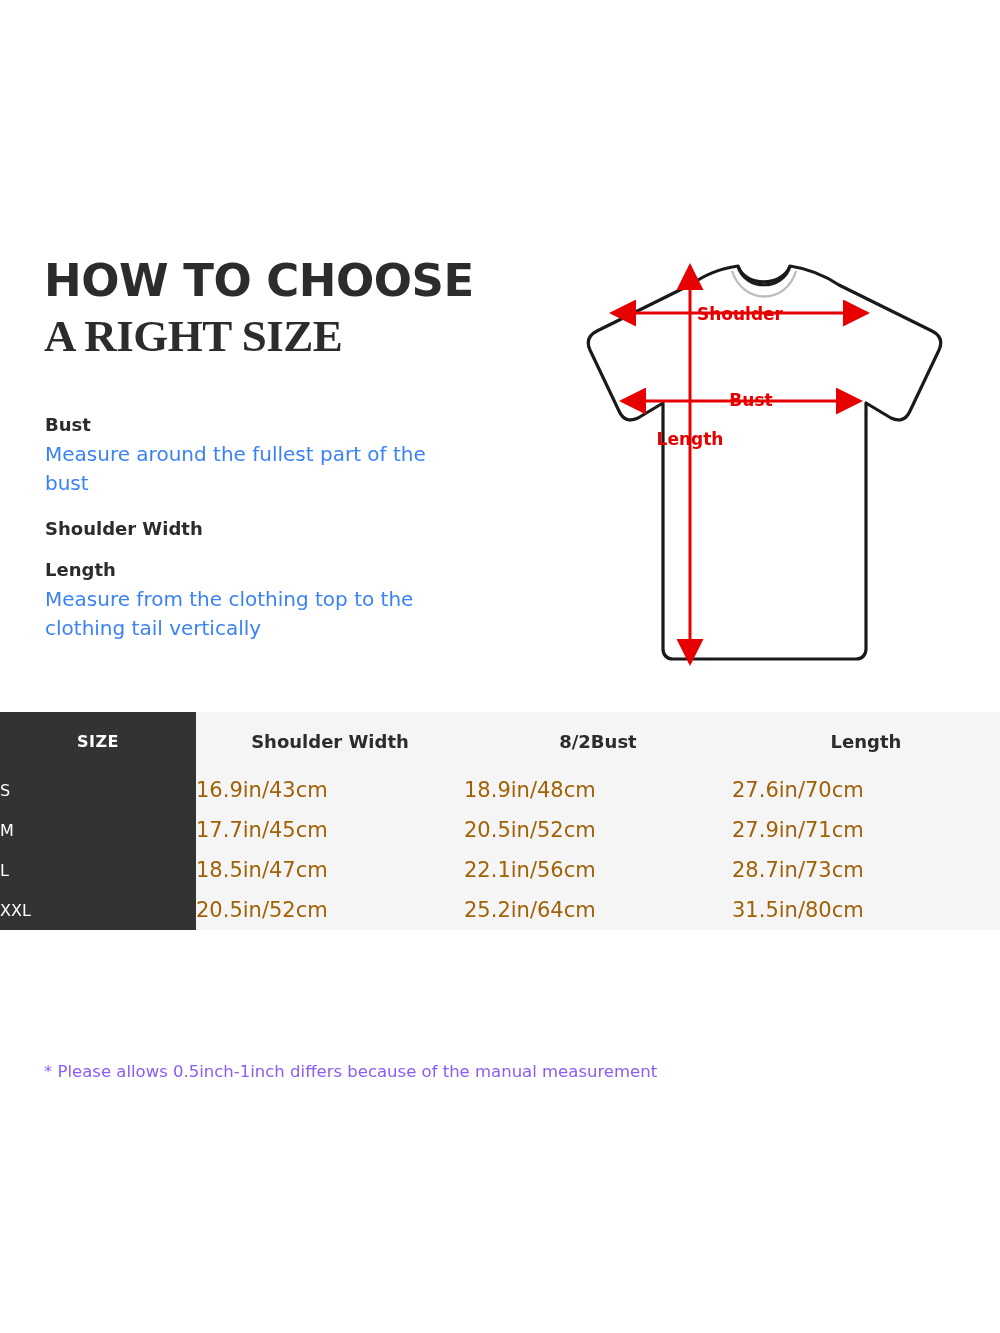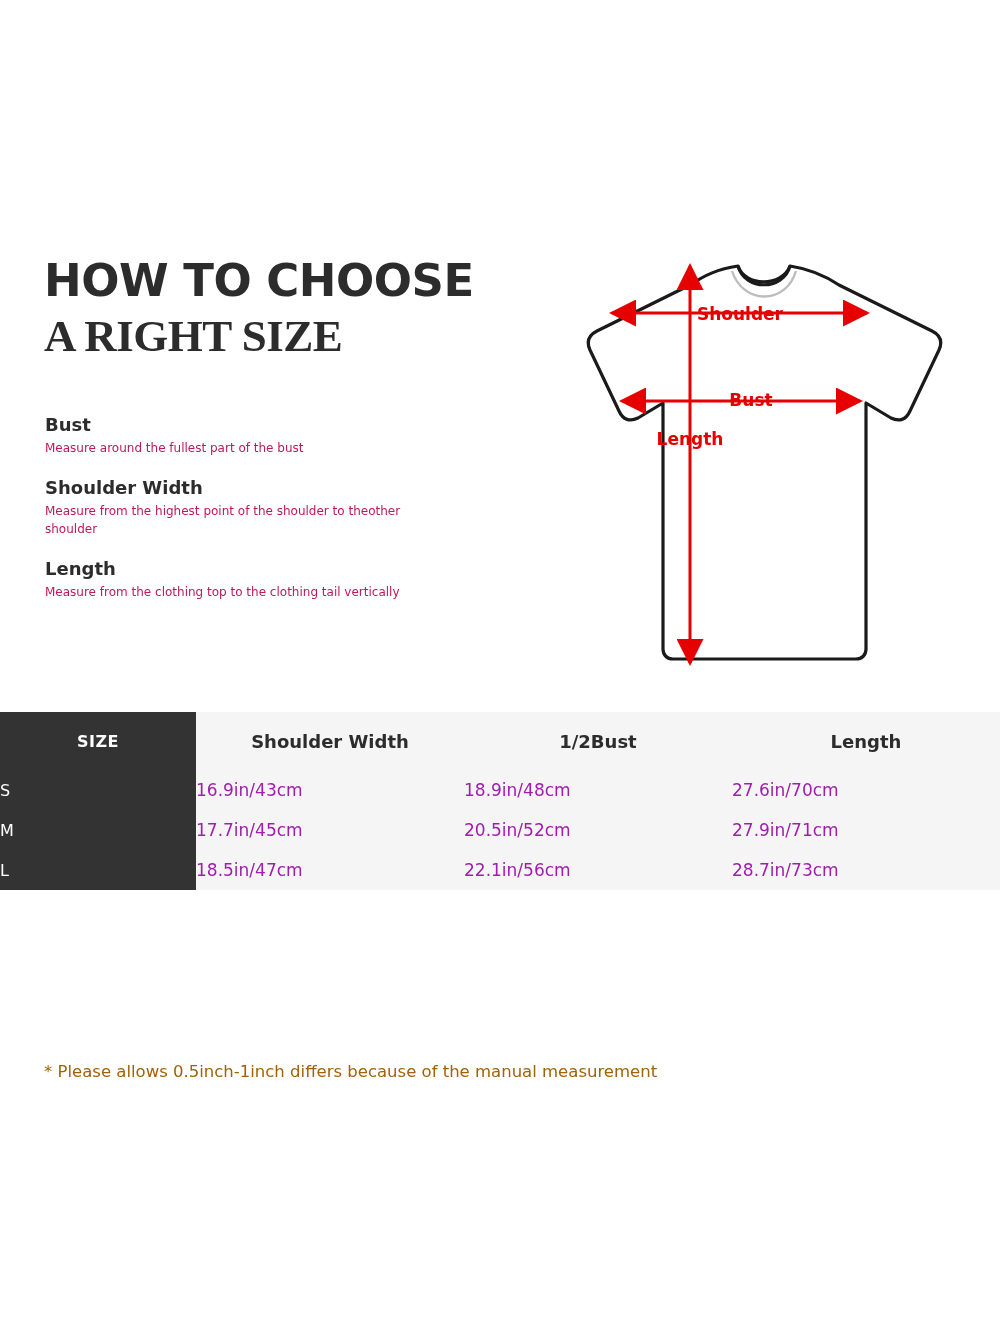--- a/index.html
+++ b/index.html
@@ -52,9 +52,9 @@
     margin-bottom: 5px;
   }
   .def-desc {
-    font-size: 12px;
+    font-size: 20px;
     line-height: 1.45;
-    color: #be185d;
+    color: #3b82f6;
     max-width: 400px;
   }
 

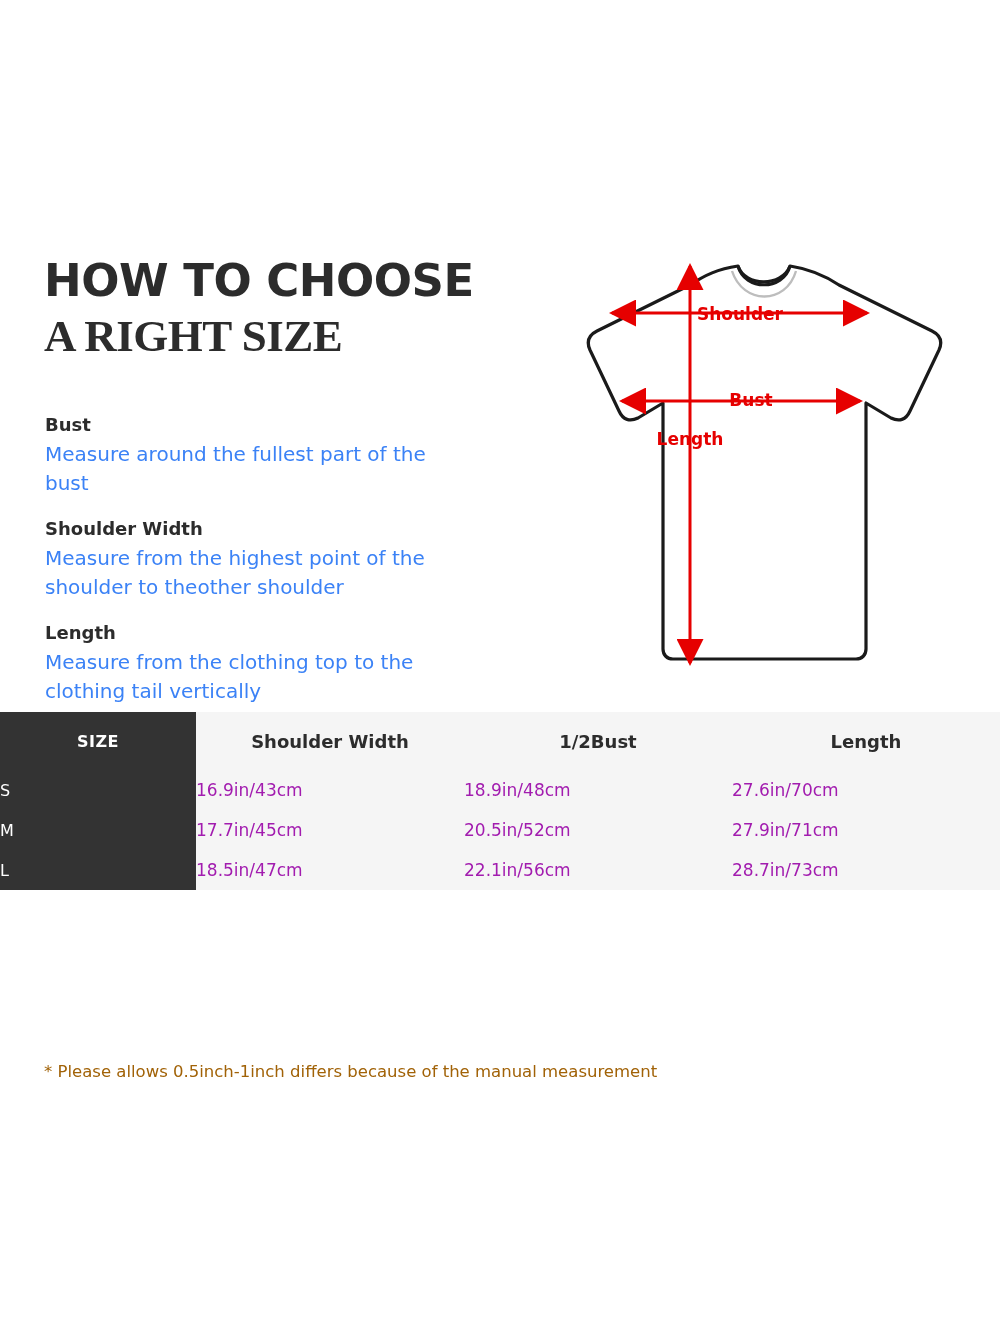--- a/index.html
+++ b/index.html
@@ -138,7 +138,6 @@
     </div>
     <div class="def-block">
       <div class="def-term">Shoulder Width</div>
-      <div class="def-desc">Measure from the highest point of the shoulder to theother shoulder</div>
     </div>
     <div class="def-block">
       <div class="def-term">Length</div>

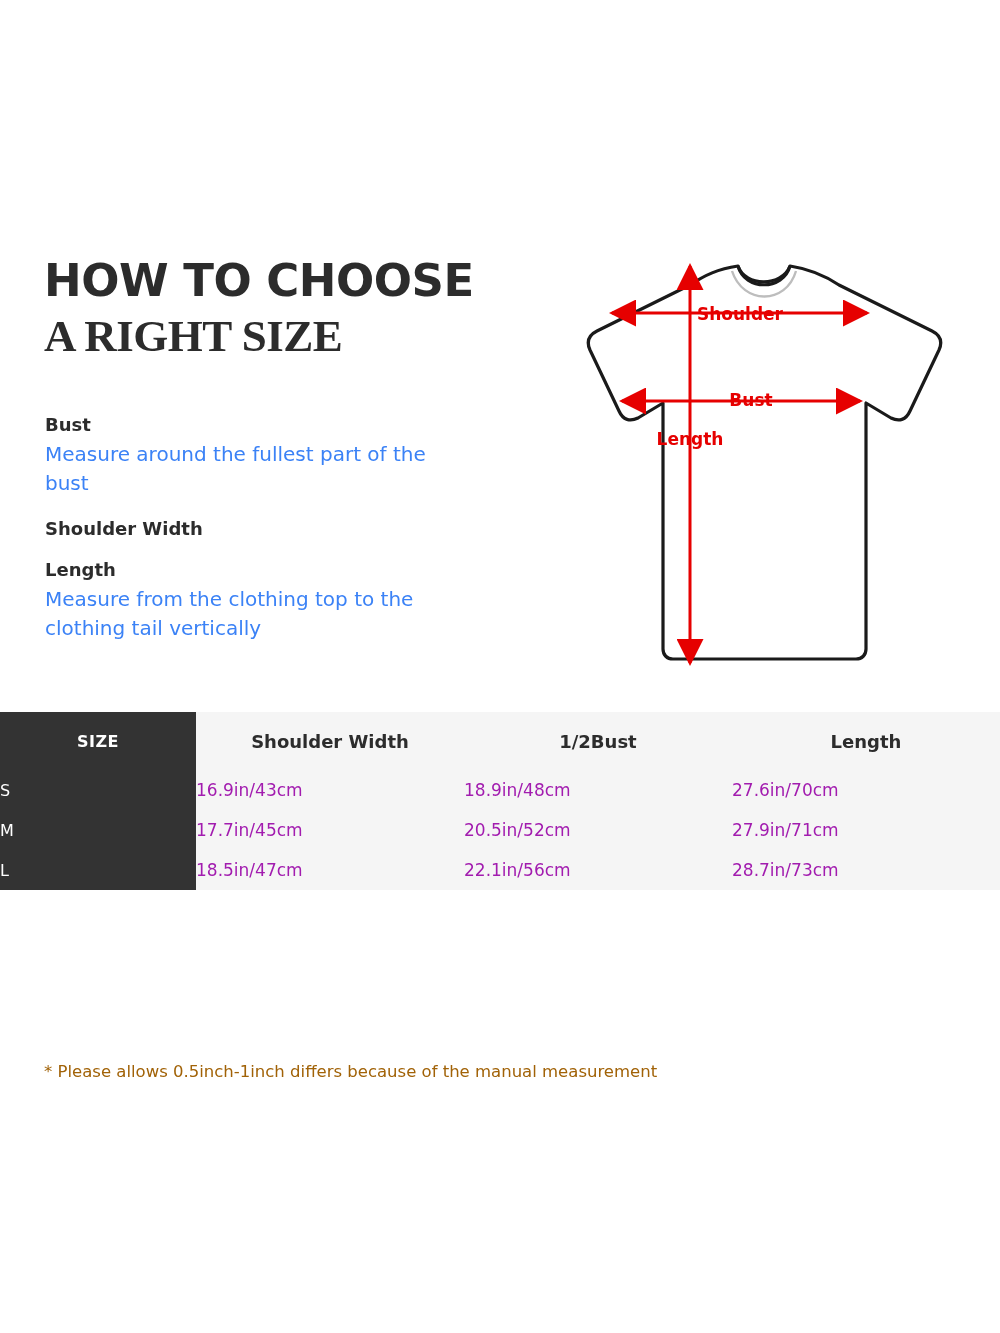--- a/index.html
+++ b/index.html
@@ -209,7 +209,7 @@
     <tr>
       <th class="size-head">SIZE</th>
       <th>Shoulder Width</th>
-      <th>1/2Bust</th>
+      <th>8/2Bust</th>
       <th>Length</th>
     </tr>
   </thead>

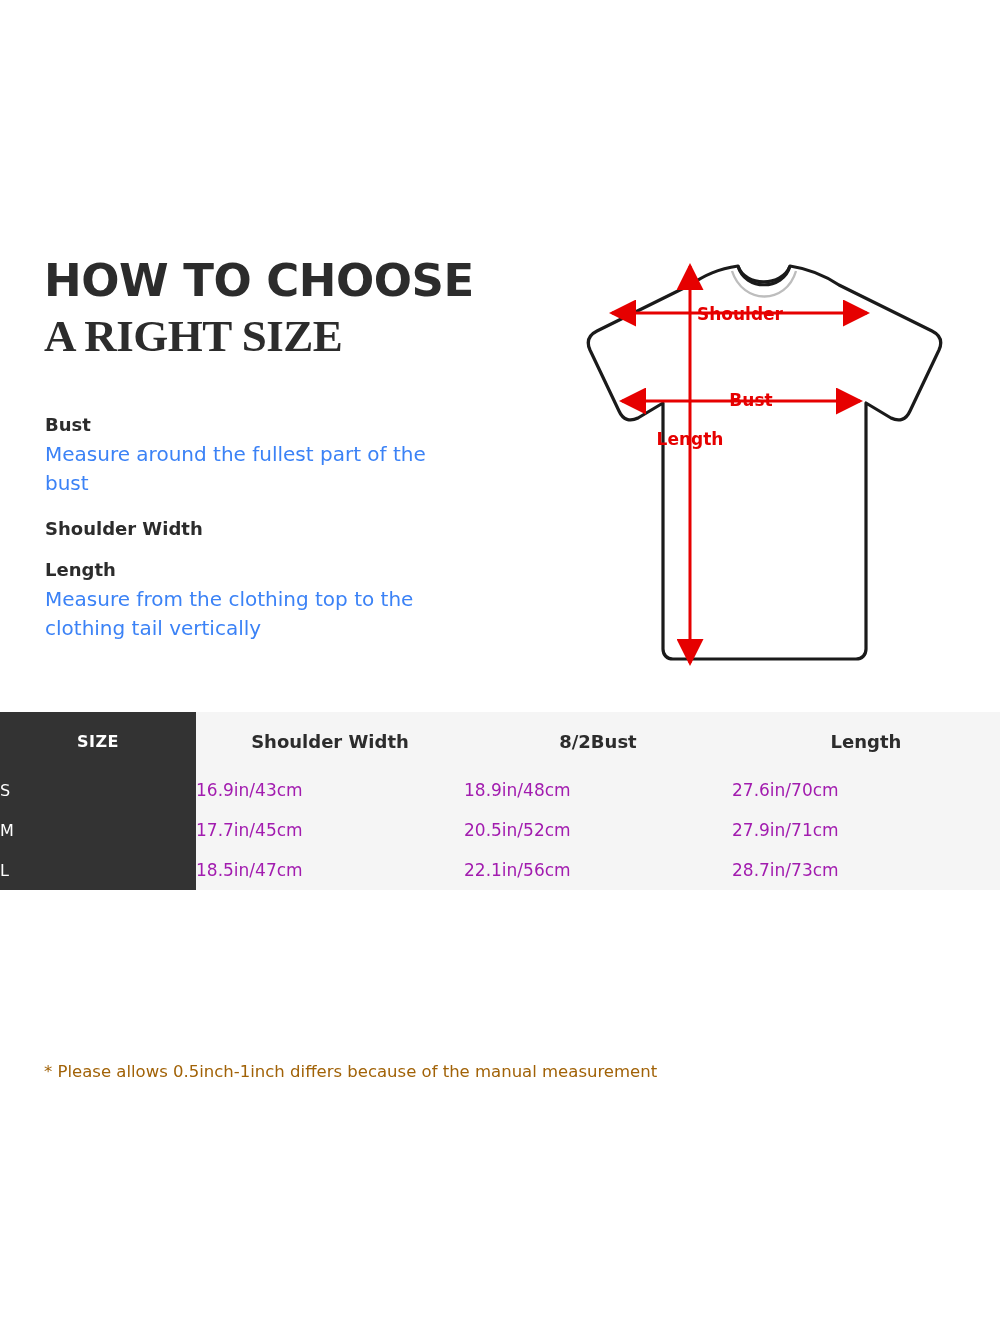--- a/index.html
+++ b/index.html
@@ -104,8 +104,8 @@
   }
   .size-table tbody td {
     background: #f5f5f5;
-    font-size: 17px;
-    color: #a21caf;
+    font-size: 21px;
+    color: #a16207;
   }
   .size-table tbody td.size-cell {
     background: #333333;

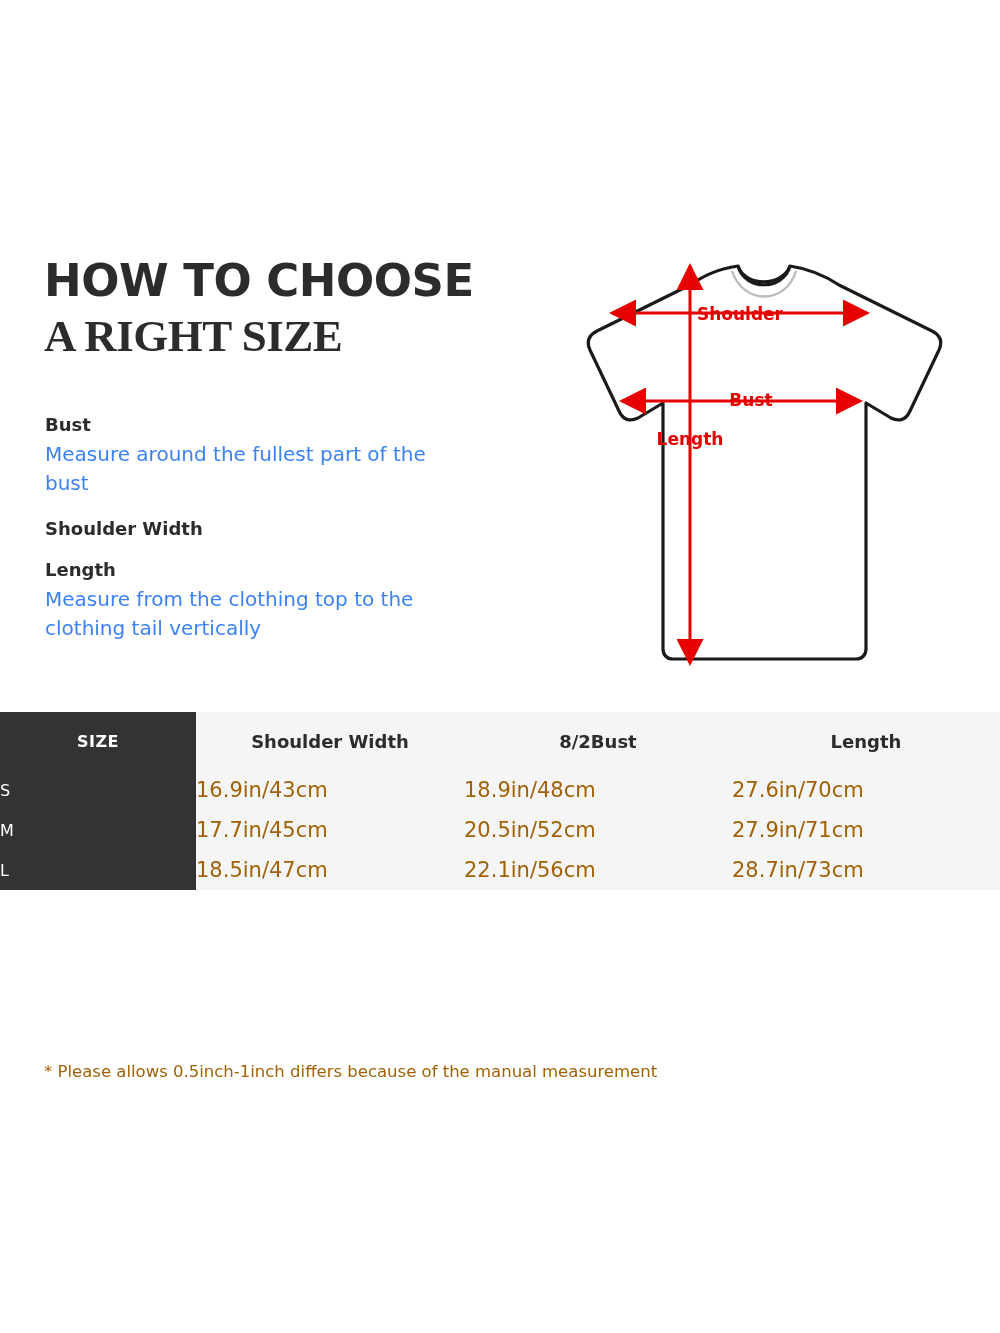--- a/index.html
+++ b/index.html
@@ -232,6 +232,12 @@
       <td>22.1in/56cm</td>
       <td>28.7in/73cm</td>
     </tr>
+    <tr>
+      <td class="size-cell">XXL</td>
+      <td>20.5in/52cm</td>
+      <td>25.2in/64cm</td>
+      <td>31.5in/80cm</td>
+    </tr>
   </tbody>
 </table>
 

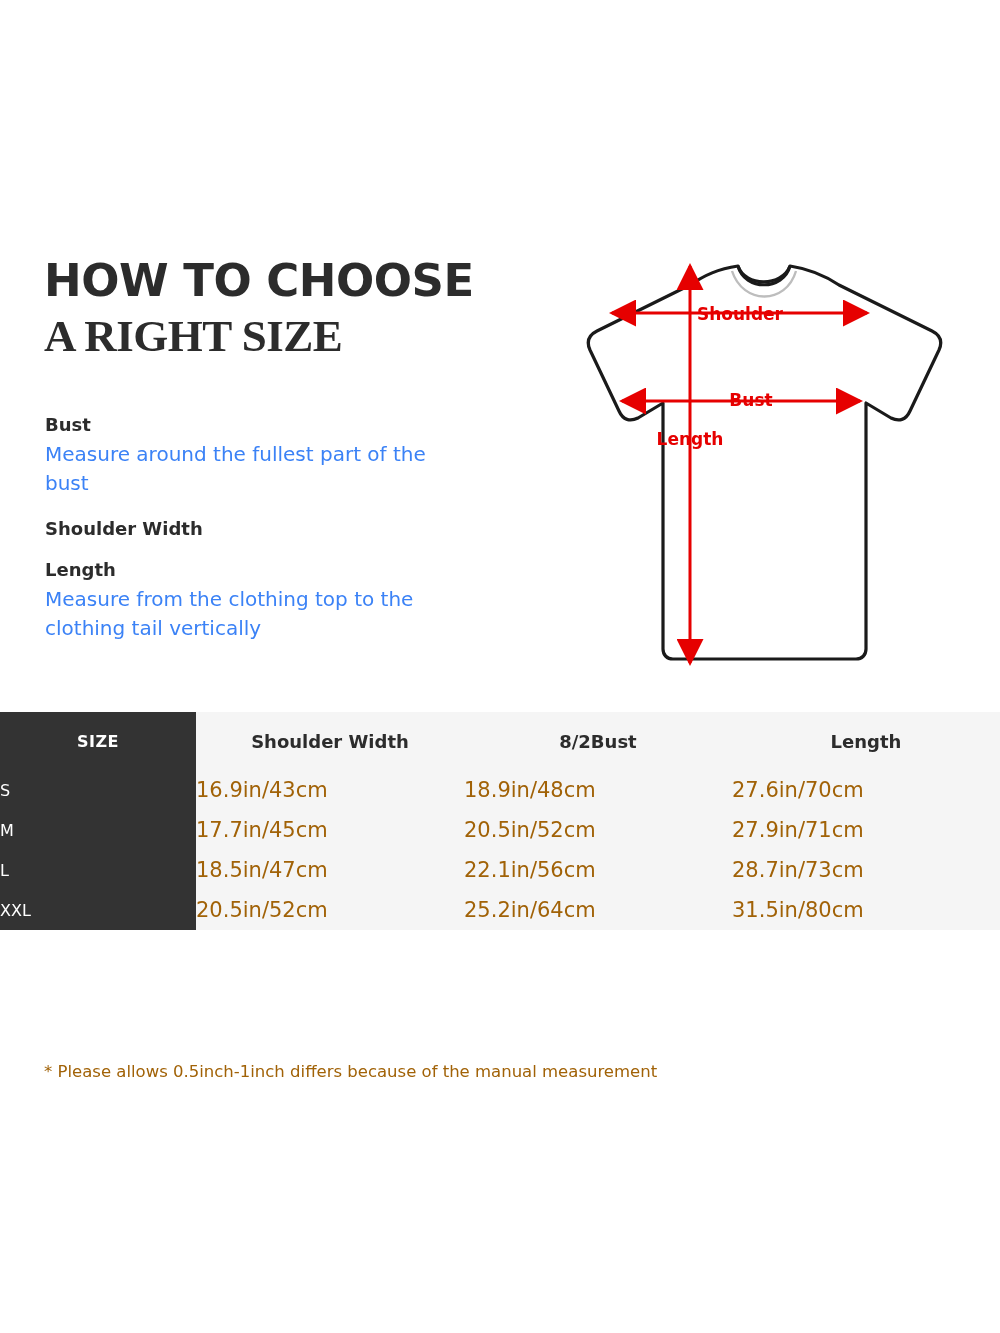--- a/index.html
+++ b/index.html
@@ -118,7 +118,7 @@
     left: 44px;
     top: 1062px;
     font-size: 16.5px;
-    color: #a16207;
+    color: #8b5cf6;
   }
 </style>
 </head>

